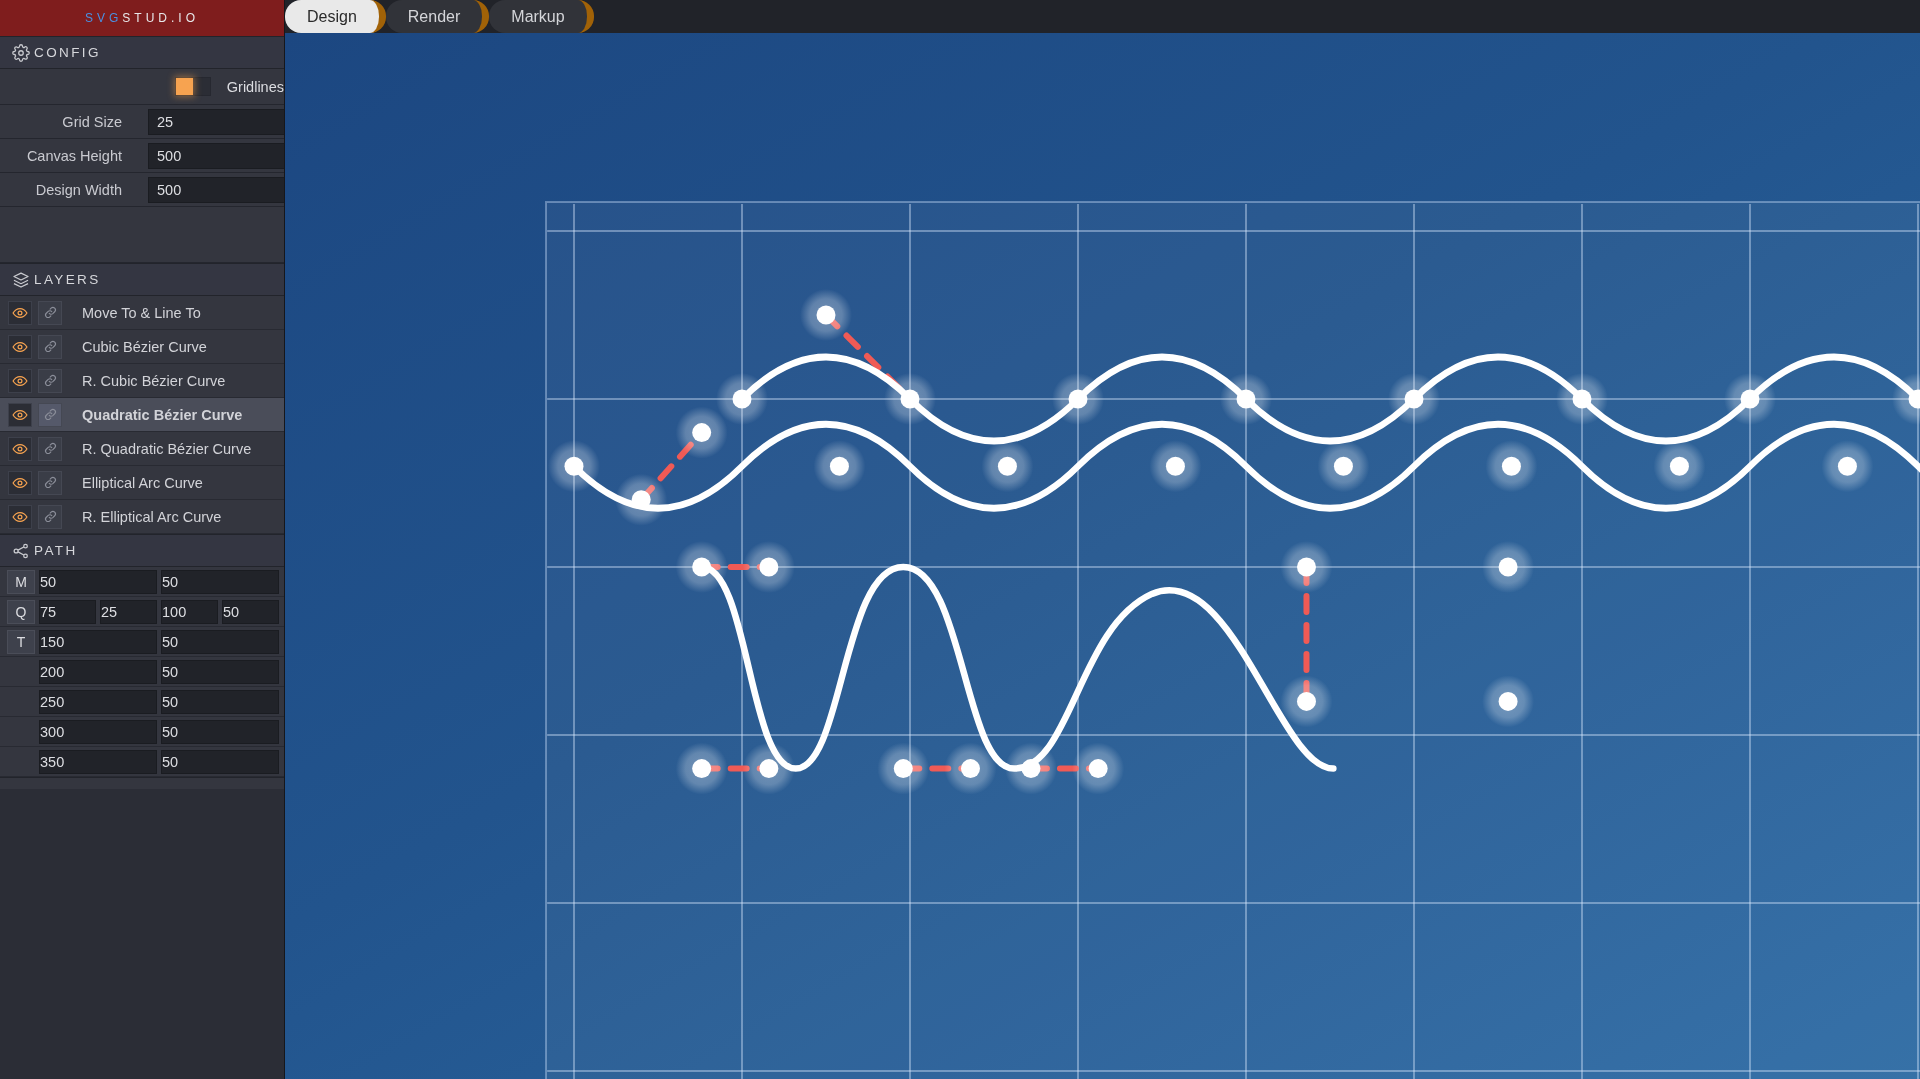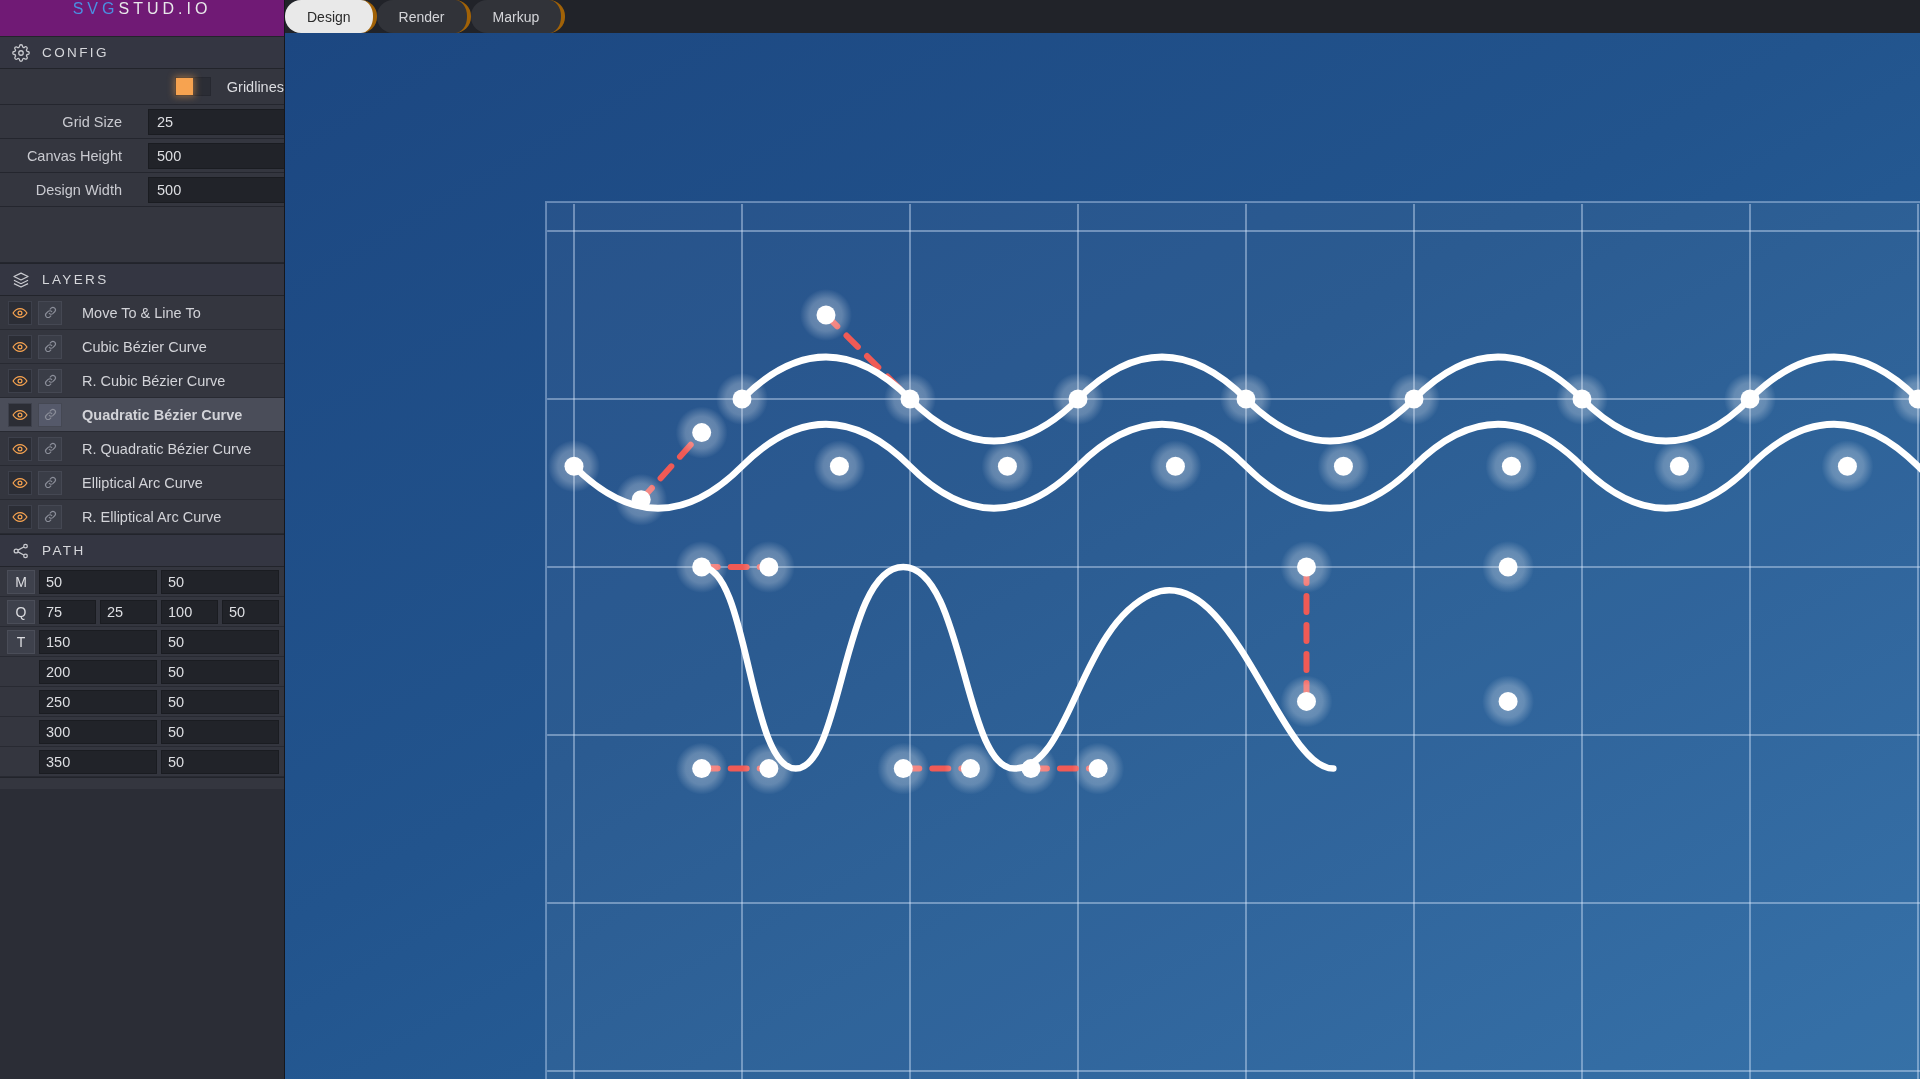--- a/index.html
+++ b/index.html
@@ -23,10 +23,10 @@
   }
   .brand {
     height: 36px; flex: 0 0 36px;
-    background: #701a75;
-    display: flex; align-items: flex-start; justify-content: center;
+    background: #7f1d1d;
+    display: flex; align-items: center; justify-content: center;
     letter-spacing: 4px;
-    font-size: 16px;
+    font-size: 12px;
   }
   .brand .b1 { color: #4a90e2; }
   .brand .b2 { color: #e8e8ea; }

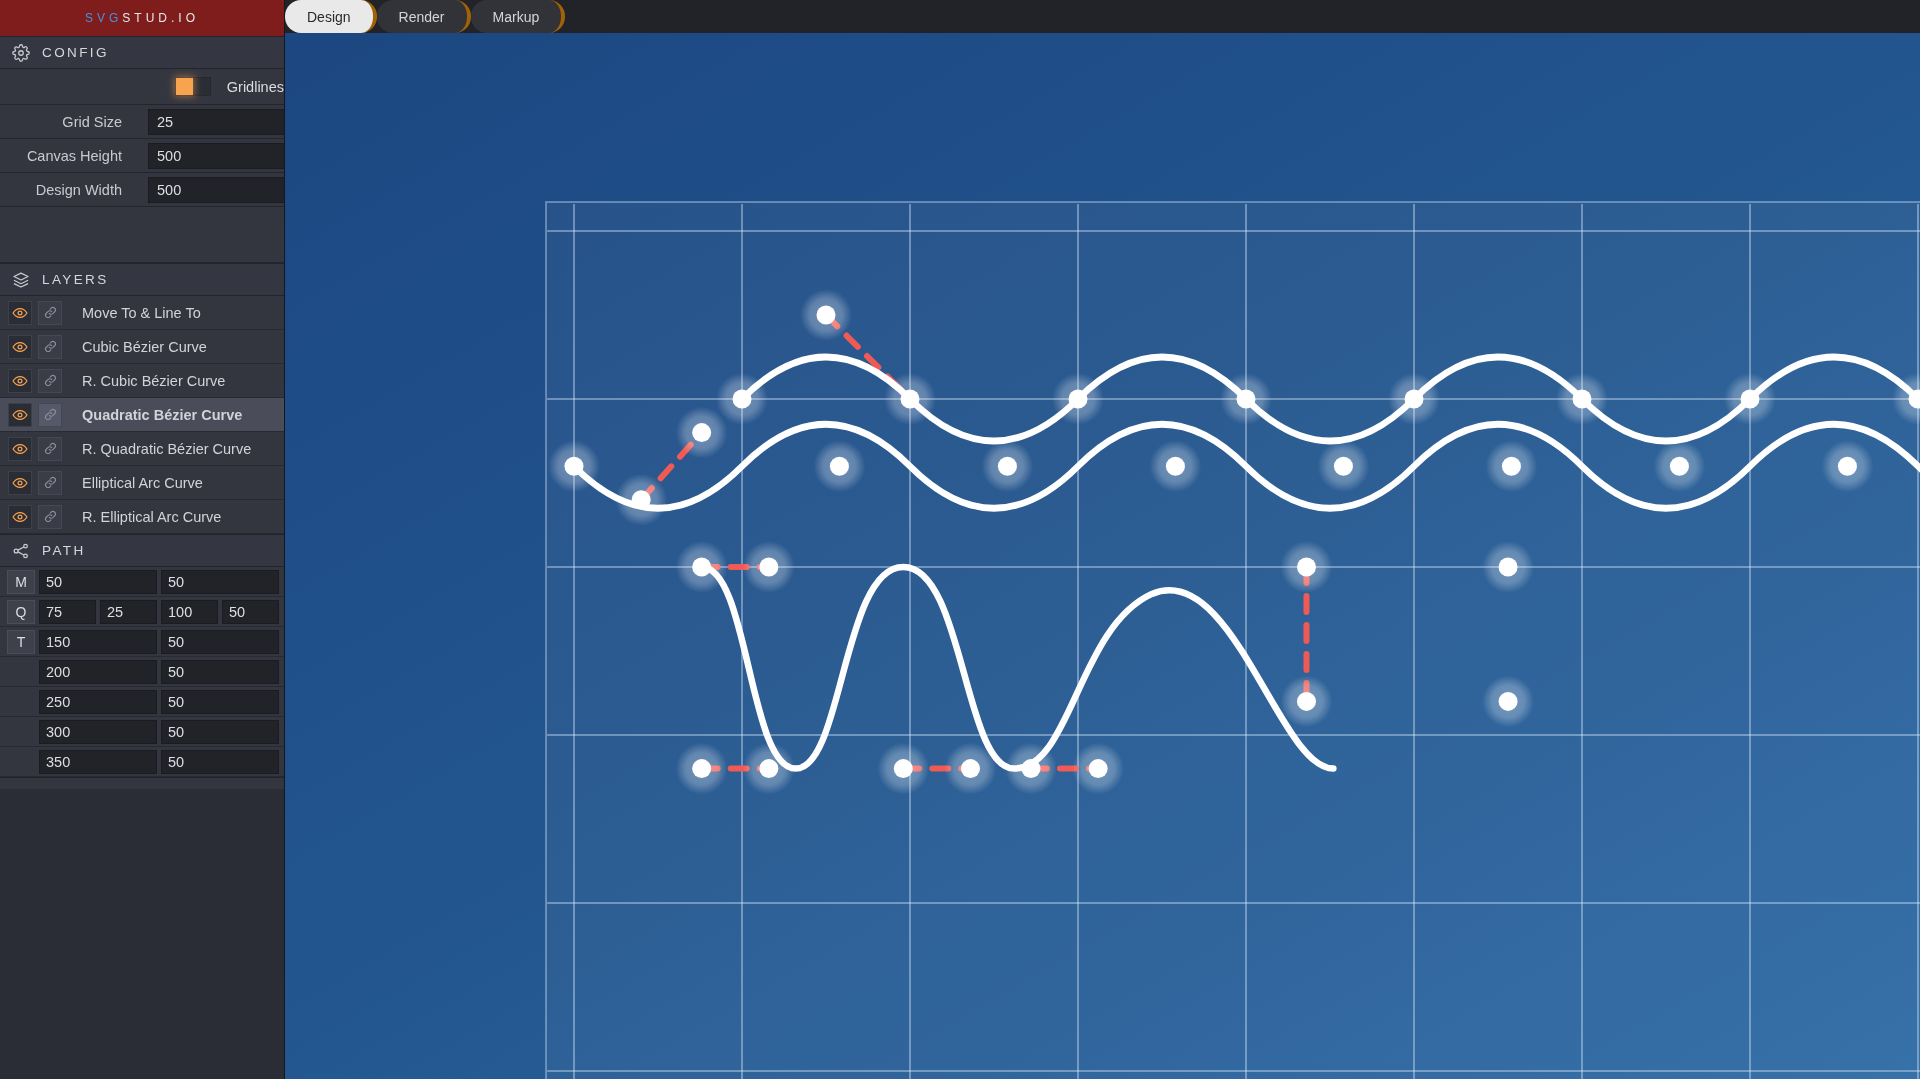--- a/index.html
+++ b/index.html
@@ -140,9 +140,9 @@
   .tab {
     padding: 0 22px;
     display: flex; align-items: center; justify-content: center;
-    font-size: 14px; color: #d4d5d9;
+    font-size: 16px; color: #d4d5d9;
     background: #313339;
-    border-right: 4px solid #a16207;
+    border-right: 7px solid #a16207;
     cursor: pointer;
     border-radius: 16px;
   }

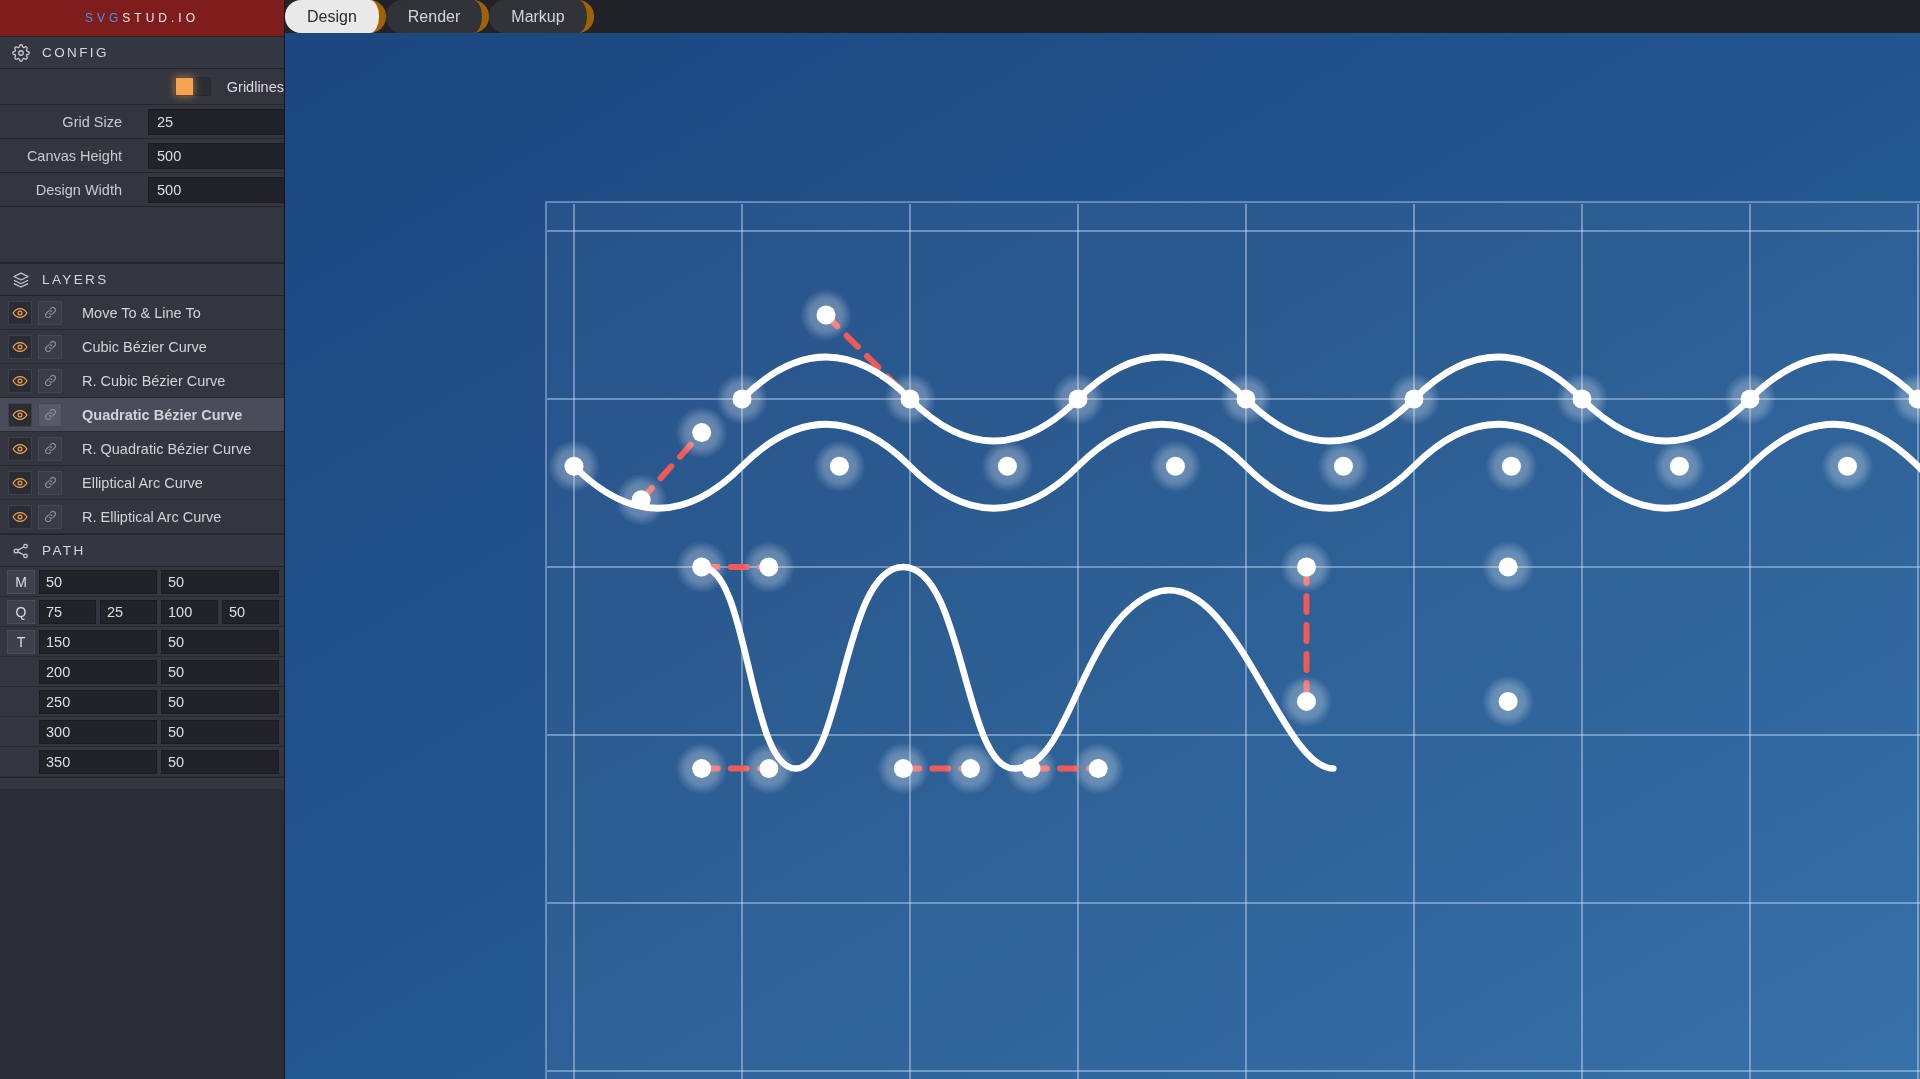--- a/index.html
+++ b/index.html
@@ -36,7 +36,7 @@
     background: #343642;
     display: flex; align-items: center;
     padding-left: 12px;
-    gap: 12px;
+    gap: 4px;
     color: #d6d7db;
     font-size: 13.5px;
     letter-spacing: 2.4px;

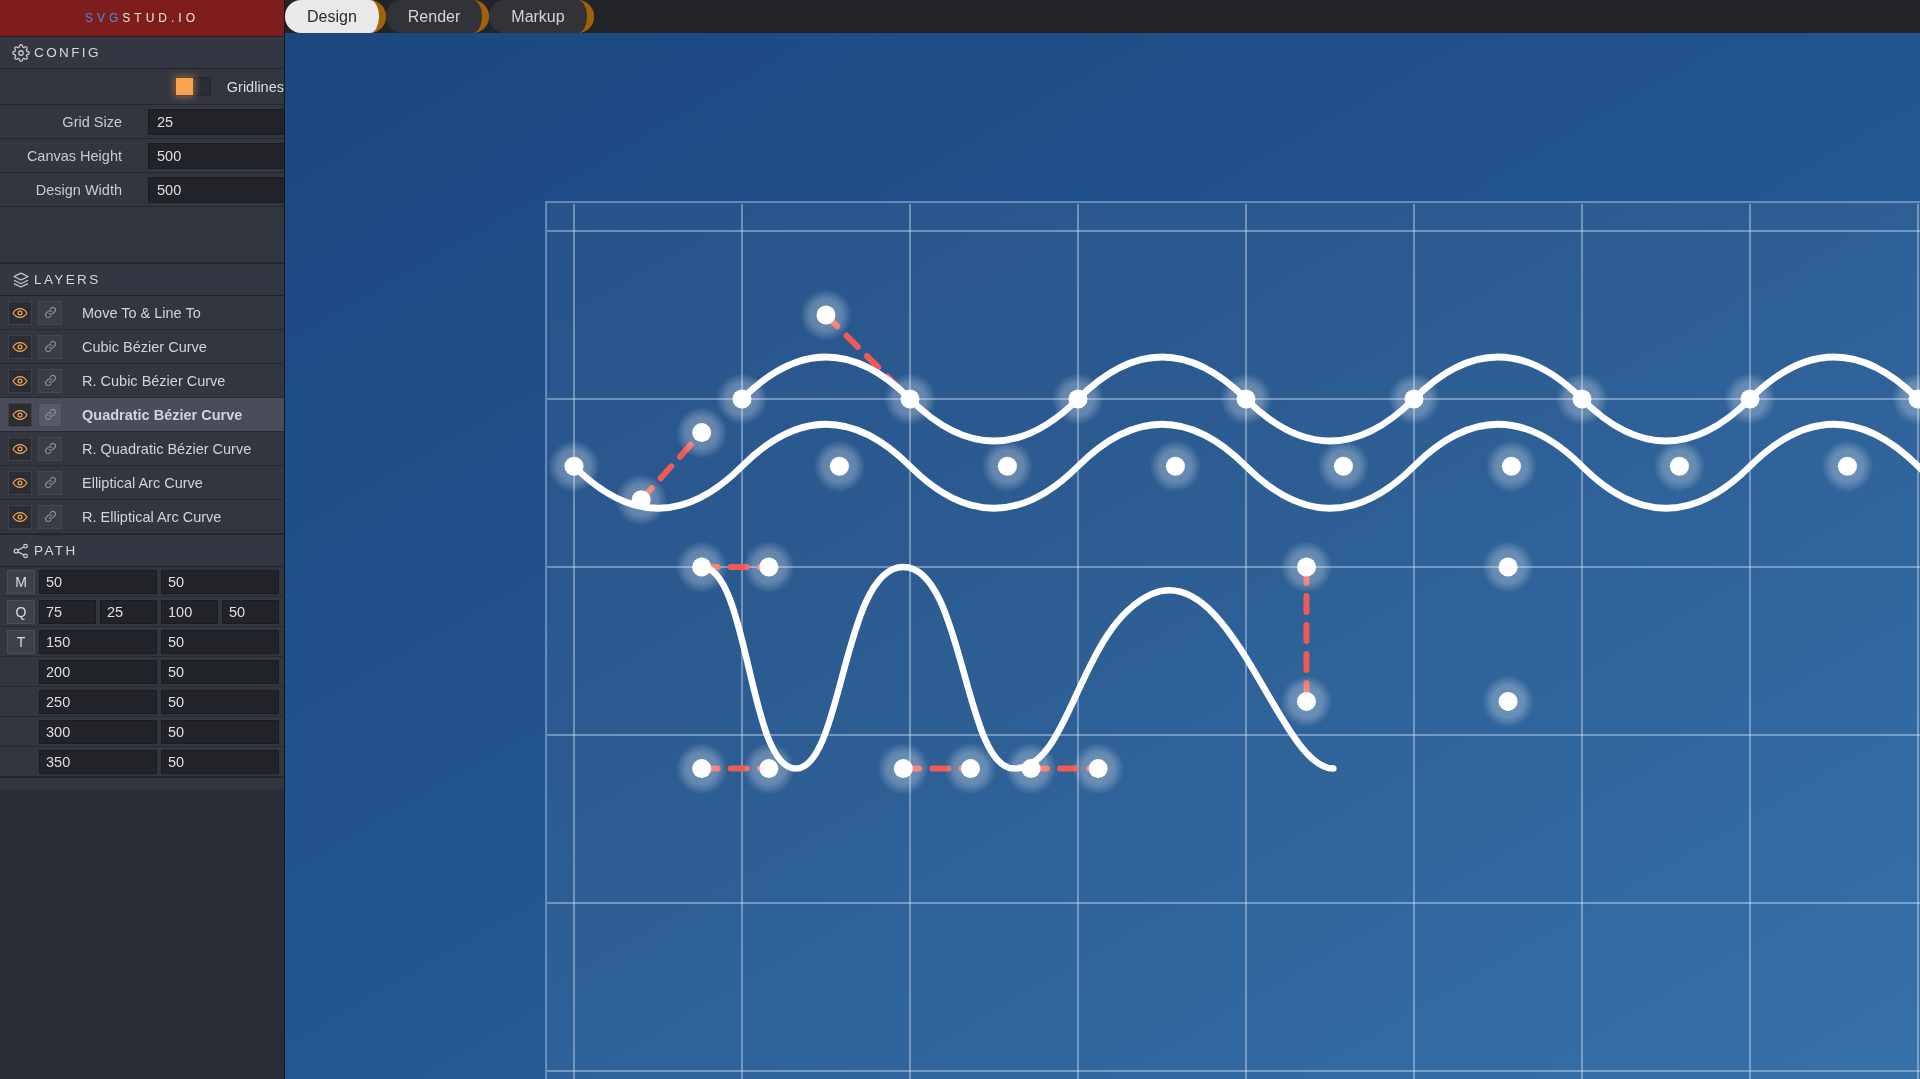--- a/index.html
+++ b/index.html
@@ -125,7 +125,7 @@
   .num-input {
     flex: 1 1 0; min-width: 0; height: 24px;
     background: #212329; border: 1px solid #1a1c21;
-    color: #dddee2; font-size: 14.5px; padding: 0 6px;
+    color: #dddee2; font-size: 14.5px; padding: 0 0;
     font-family: "Liberation Sans", sans-serif; outline: none;
   }
   .path-foot { flex: 0 0 12px; background: #34363f; border-top: 1px solid #22242b; }

